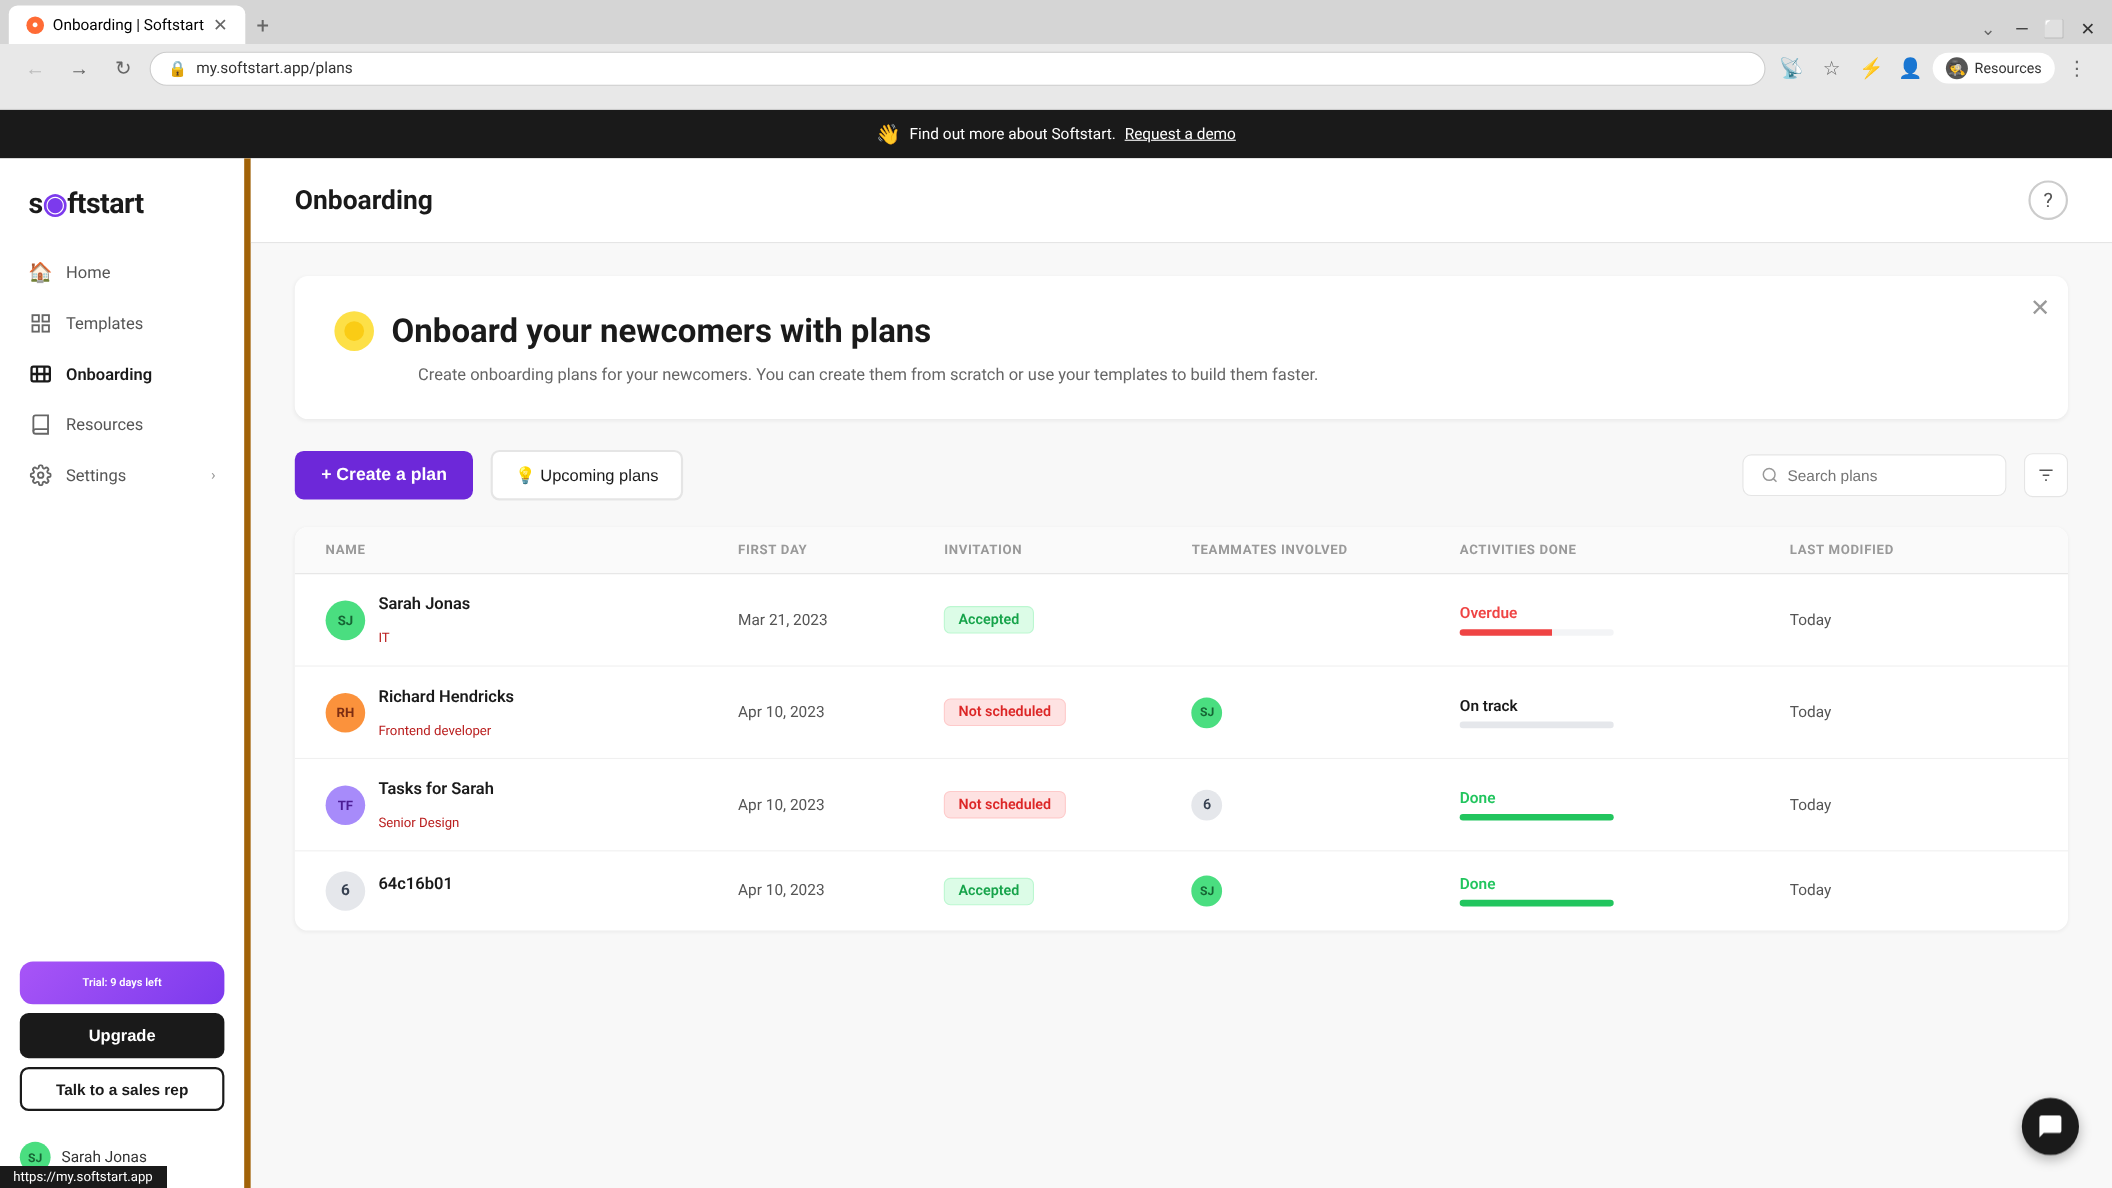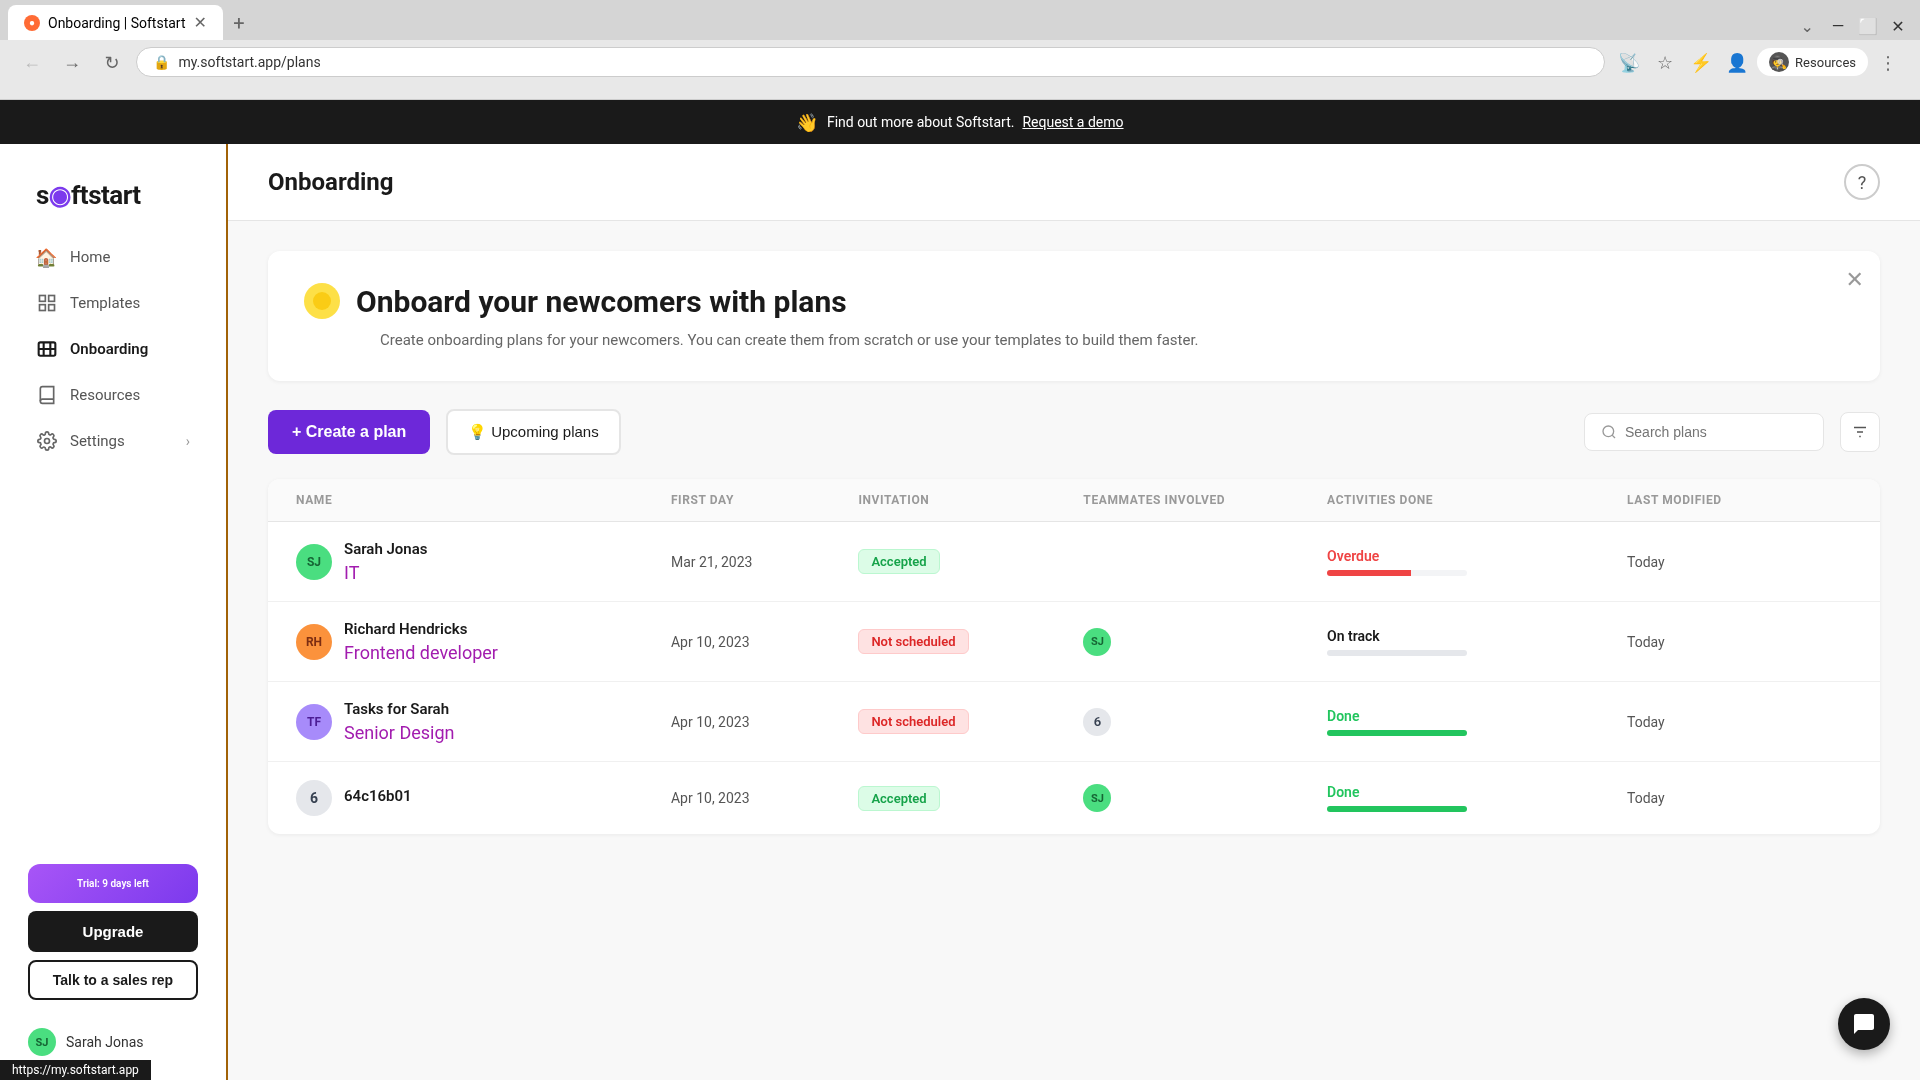--- a/index.html
+++ b/index.html
@@ -36,7 +36,7 @@
     .app-layout { display: flex; height: calc(1080px - 100px - 44px); }
 
     
-    .sidebar { width: 228px; background: white; border-right: 2px solid #a16207; display: flex; flex-direction: column; padding: 12px; }
+    .sidebar { width: 228px; background: white; border-right: 6px solid #a16207; display: flex; flex-direction: column; padding: 2px; }
     .sidebar-logo { padding: 24px 24px 16px; }
     .logo-text { font-size: 26px; font-weight: 700; color: #1a1a1a; letter-spacing: -0.5px; }
     .logo-text .logo-dot { color: #7c3aed; }

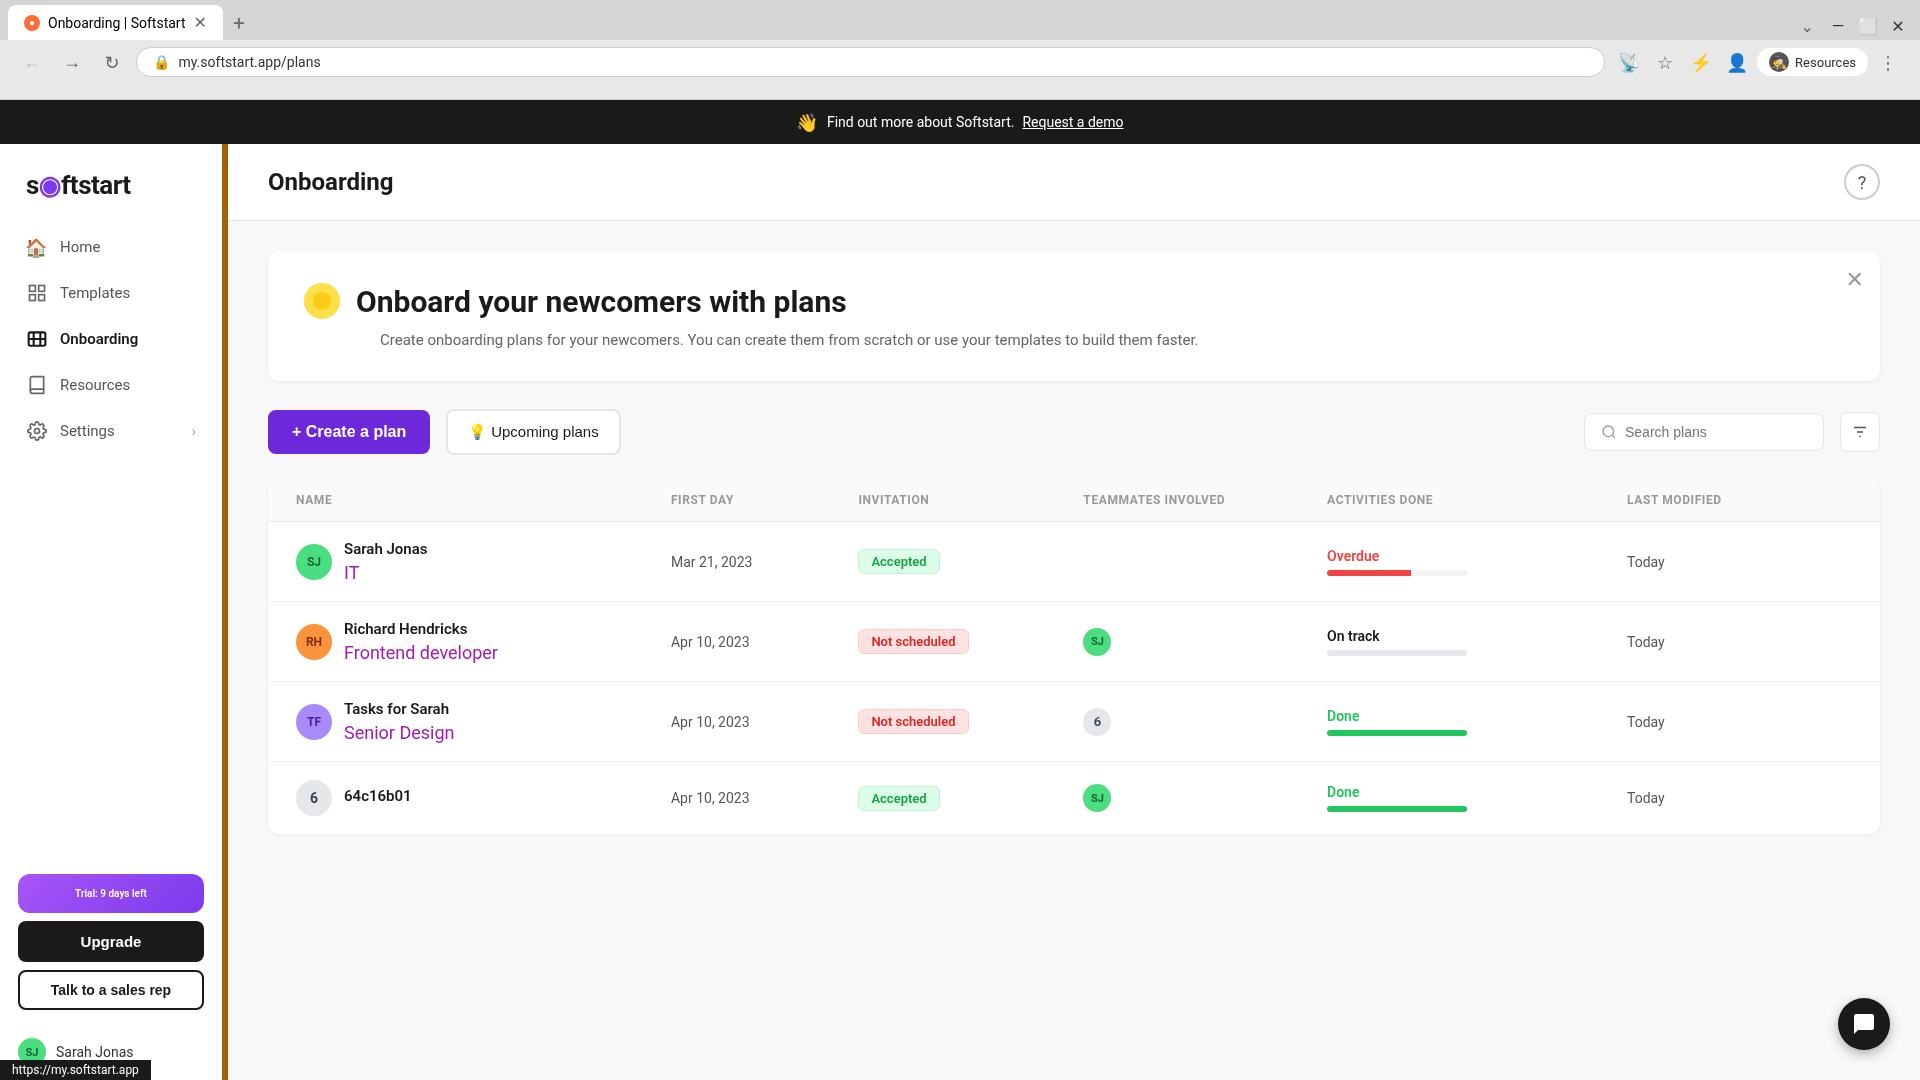--- a/index.html
+++ b/index.html
@@ -94,7 +94,7 @@
     .avatar.tf { background: #a78bfa; color: #4c1d95; }
     .avatar.num { background: #e5e7eb; color: #374151; font-size: 14px; font-weight: 700; }
     .person-name { font-size: 15px; font-weight: 600; color: #1a1a1a; }
-    .person-role { font-size: 18px; color: #a21caf; margin-top: 4px; }
+    .person-role { font-size: 12px; color: #b91c1c; margin-top: 15px; }
     .date-cell { font-size: 14px; color: #555; }
     .status-badge { display: inline-flex; padding: 4px 12px; border-radius: 6px; font-size: 13px; font-weight: 600; }
     .status-badge.accepted { color: #16a34a; background: #dcfce7; border: 1.5px solid #bbf7d0; }

